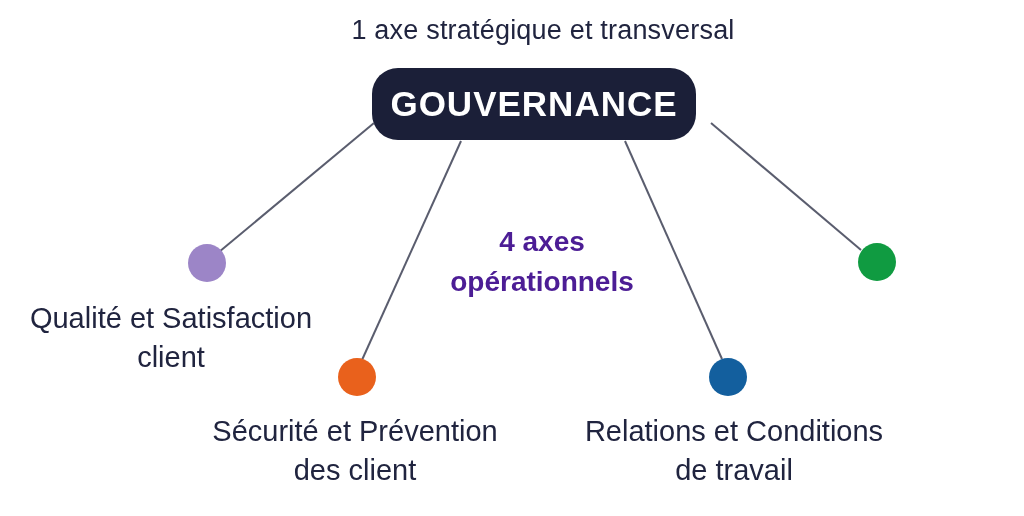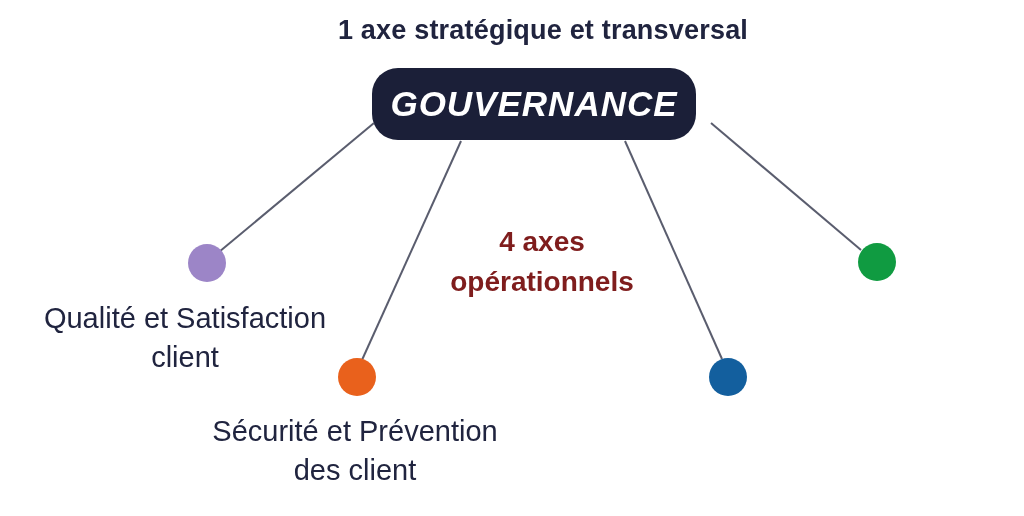--- a/index.html
+++ b/index.html
@@ -23,7 +23,7 @@
     width: 480px;
     text-align: center;
     font-size: 27px;
-    font-weight: bold;
+    font-weight: normal;
     letter-spacing: 0.2px;
     color: #20243f;
   }

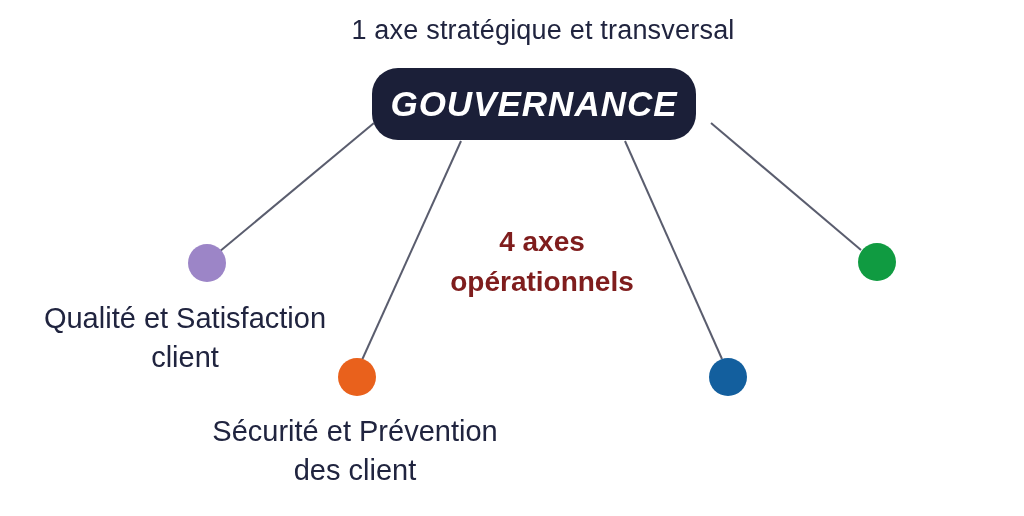--- a/index.html
+++ b/index.html
@@ -38,7 +38,6 @@
     display: flex;
     align-items: center;
     justify-content: center;
-    font-style: italic;
   }
   .gov-box span {
     color: #ffffff;

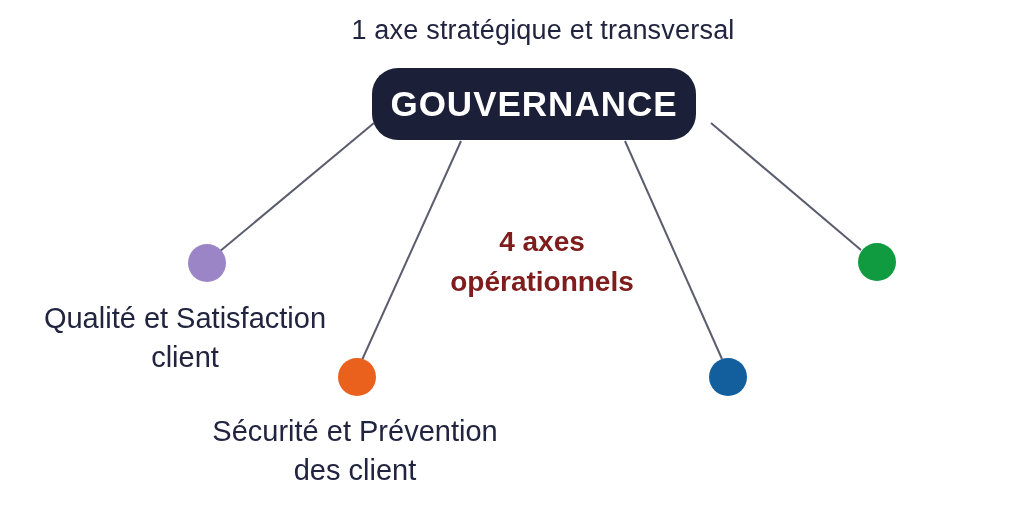--- a/index.html
+++ b/index.html
@@ -64,7 +64,7 @@
     font-weight: bold;
     line-height: 40px;
     white-space: pre-line;
-    color: #7f1d1d;
+    color: #4c1d95;
   }
   .node-label {
     position: absolute;

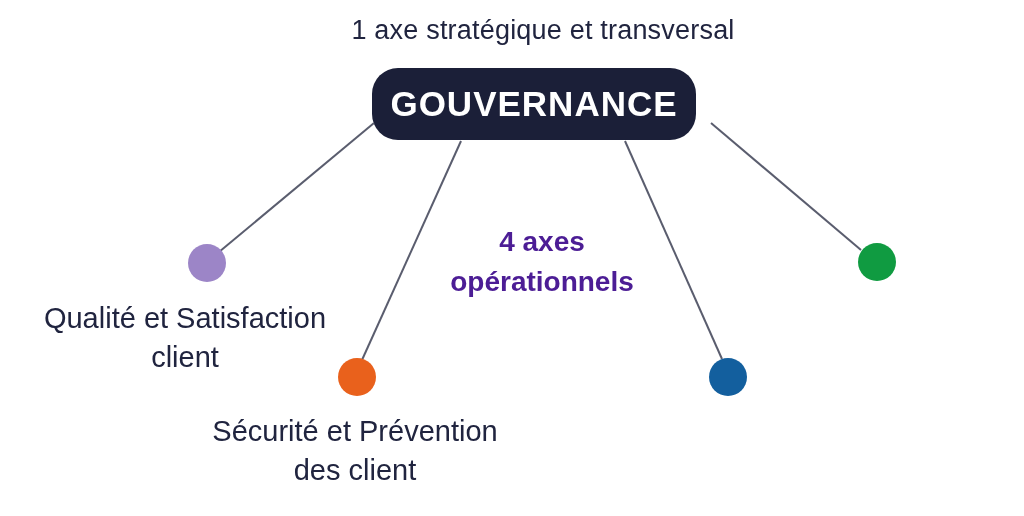--- a/index.html
+++ b/index.html
@@ -74,7 +74,7 @@
     white-space: pre-line;
     color: #20243f;
   }
-  .node-label.qualite      { left: 1px;   top: 299px; width: 340px; padding-left: 14px; }
+  .node-label.qualite      { left: 1px;   top: 299px; width: 340px; }
   .node-label.securite     { left: 185px; top: 412px; width: 340px; }
   .node-label.relations    { left: 564px; top: 412px; width: 340px; }
   .node-label.environnement{ left: 785px; top: 299px; width: 240px; }

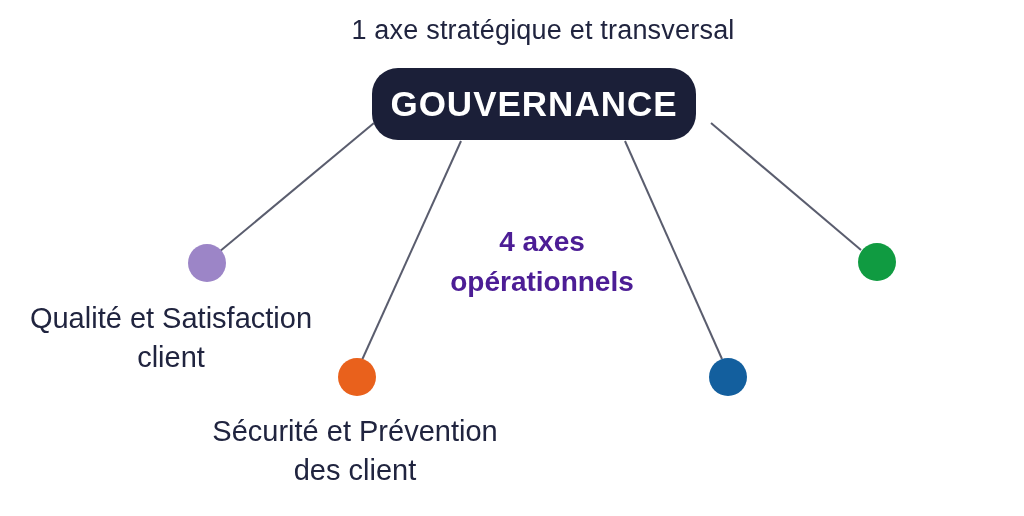--- a/index.html
+++ b/index.html
@@ -111,6 +111,8 @@
   <div class="node-label securite">Sécurité et Prévention
 des client</div>
 
+  <div class="node-label relations">Relations et Conditions
+de travail</div>
 
 
 </div>

